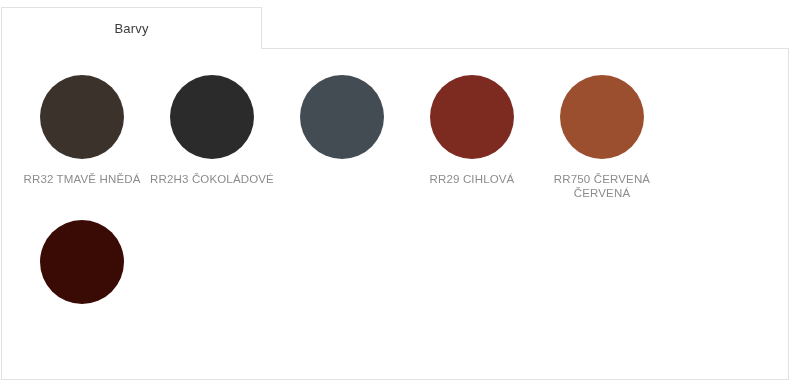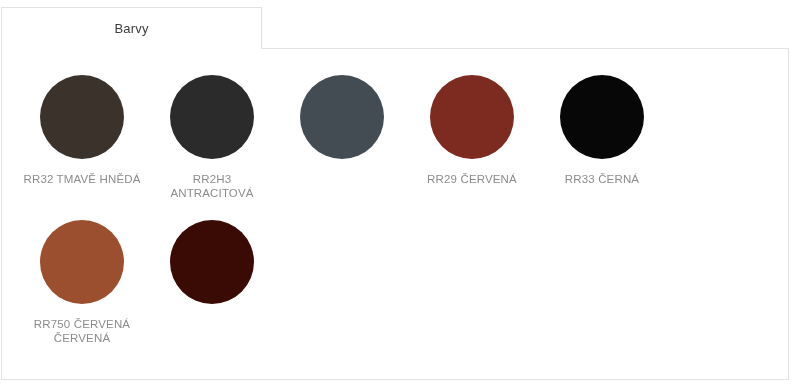--- a/index.html
+++ b/index.html
@@ -147,7 +147,7 @@
           </div>
           <div class="swatch">
             <div class="swatch-dot" style="background: rgb(43, 43, 44);"></div>
-            <div class="swatch-caption">RR2H3 ANTRACITOVÁ</div>
+            <div class="swatch-caption">RR2H3 ČOKOLÁDOVÉ</div>
           </div>
           <div class="swatch">
             <div class="swatch-dot" style="background: rgb(67, 75, 83);"></div>

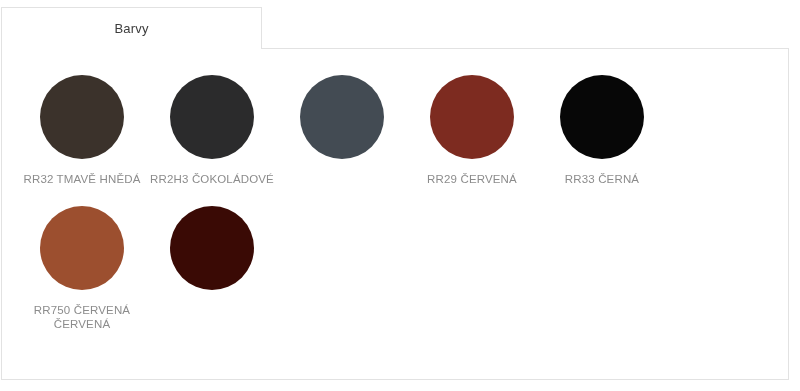--- a/index.html
+++ b/index.html
@@ -154,7 +154,7 @@
           </div>
           <div class="swatch">
             <div class="swatch-dot" style="background: rgb(125, 43, 32);"></div>
-            <div class="swatch-caption">RR29 ČERVENÁ</div>
+            <div class="swatch-caption">RR29 CIHLOVÁ</div>
           </div>
           <div class="swatch">
             <div class="swatch-dot" style="background: rgb(7, 7, 7);"></div>

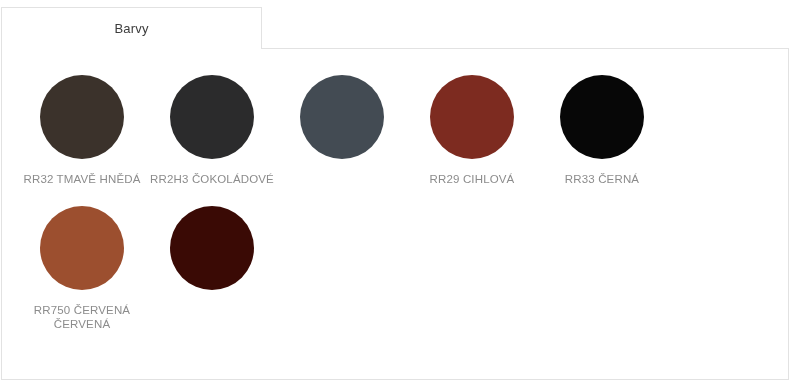--- a/index.html
+++ b/index.html
@@ -157,10 +157,6 @@
             <div class="swatch-caption">RR29 CIHLOVÁ</div>
           </div>
           <div class="swatch">
-            <div class="swatch-dot" style="background: rgb(7, 7, 7);"></div>
-            <div class="swatch-caption">RR33 ČERNÁ</div>
-          </div>
-          <div class="swatch">
             <div class="swatch-dot" style="background: rgb(156, 79, 47);"></div>
             <div class="swatch-caption">RR750 ČERVENÁ ČERVENÁ</div>
           </div>

